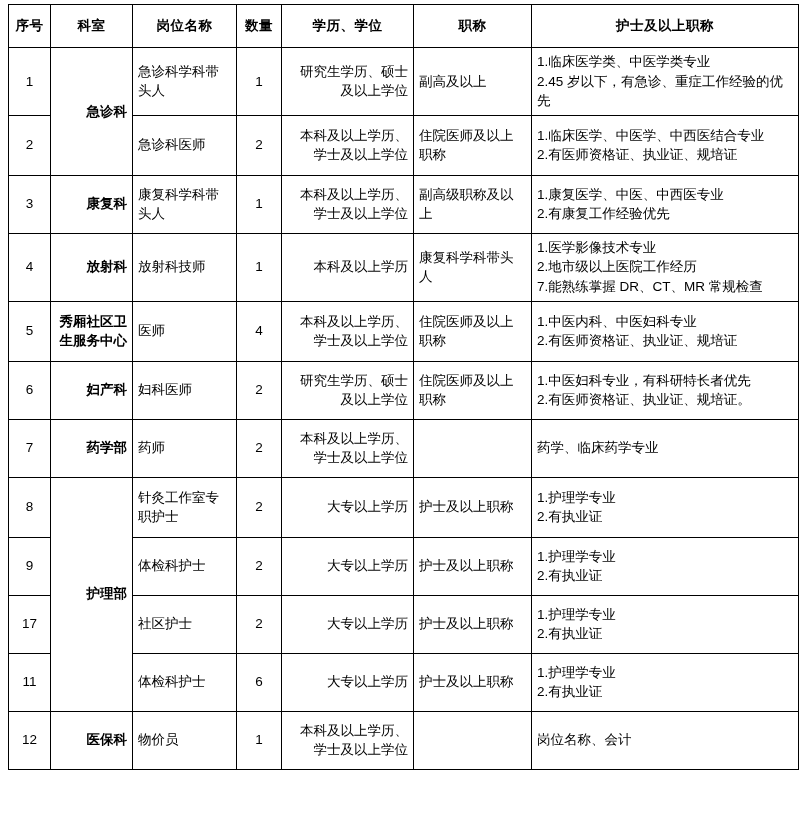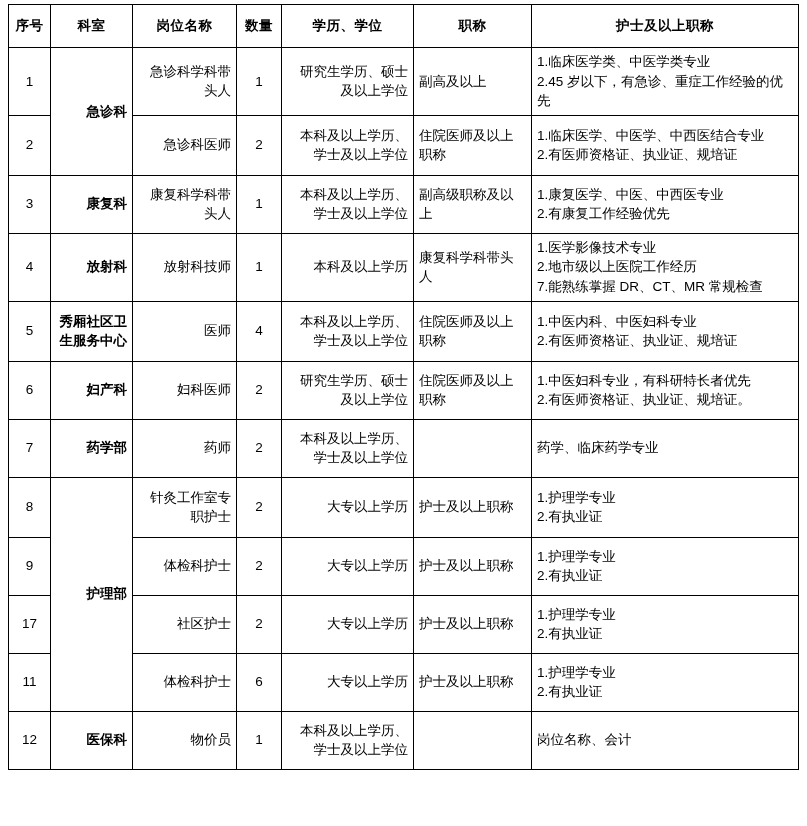--- a/index.html
+++ b/index.html
@@ -48,7 +48,7 @@
     font-weight: bold;
   }
   td.c-post {
-    text-align: right;
+    text-align: left;
     width: 104px;
     font-family: Liberation Serif, serif;
   }

